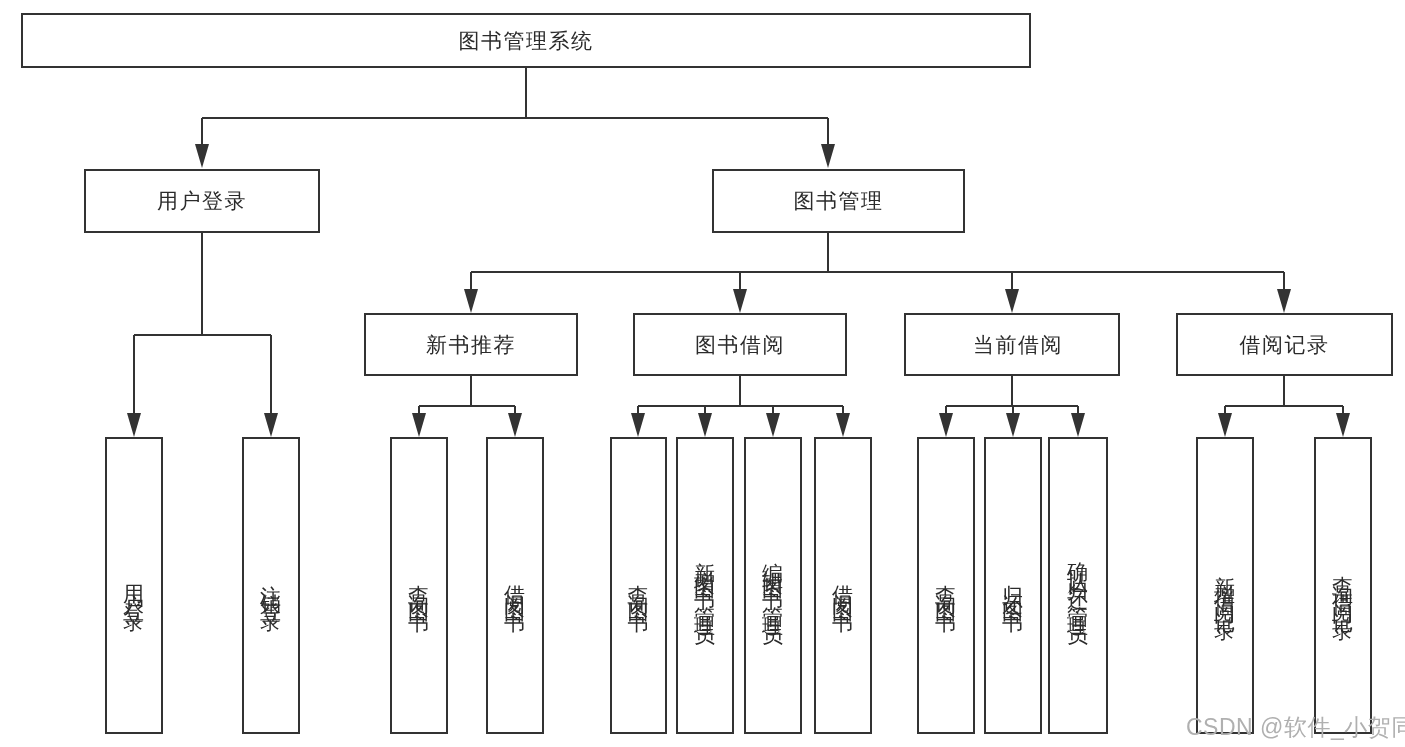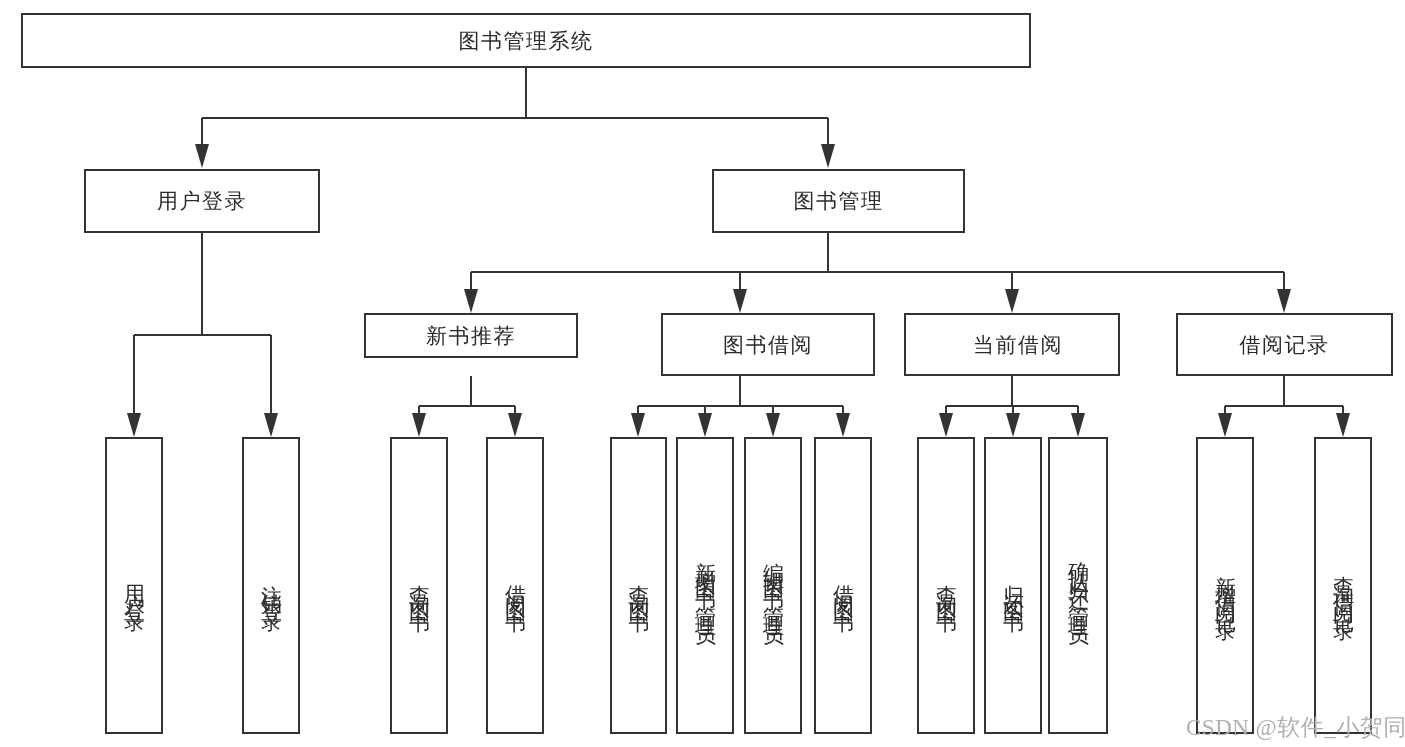--- a/index.html
+++ b/index.html
@@ -5,7 +5,7 @@
   html,body { margin:0; padding:0; background:#ffffff; }
   .stage {
     position:relative; width:1405px; height:747px; background:#ffffff;
-    font-family:Liberation Serif, serif; color:#2b2b2b;
+    font-family:Liberation Sans, sans-serif; color:#2b2b2b;
     overflow:hidden;
   }
   .connectors { position:absolute; left:0; top:0; pointer-events:none; }

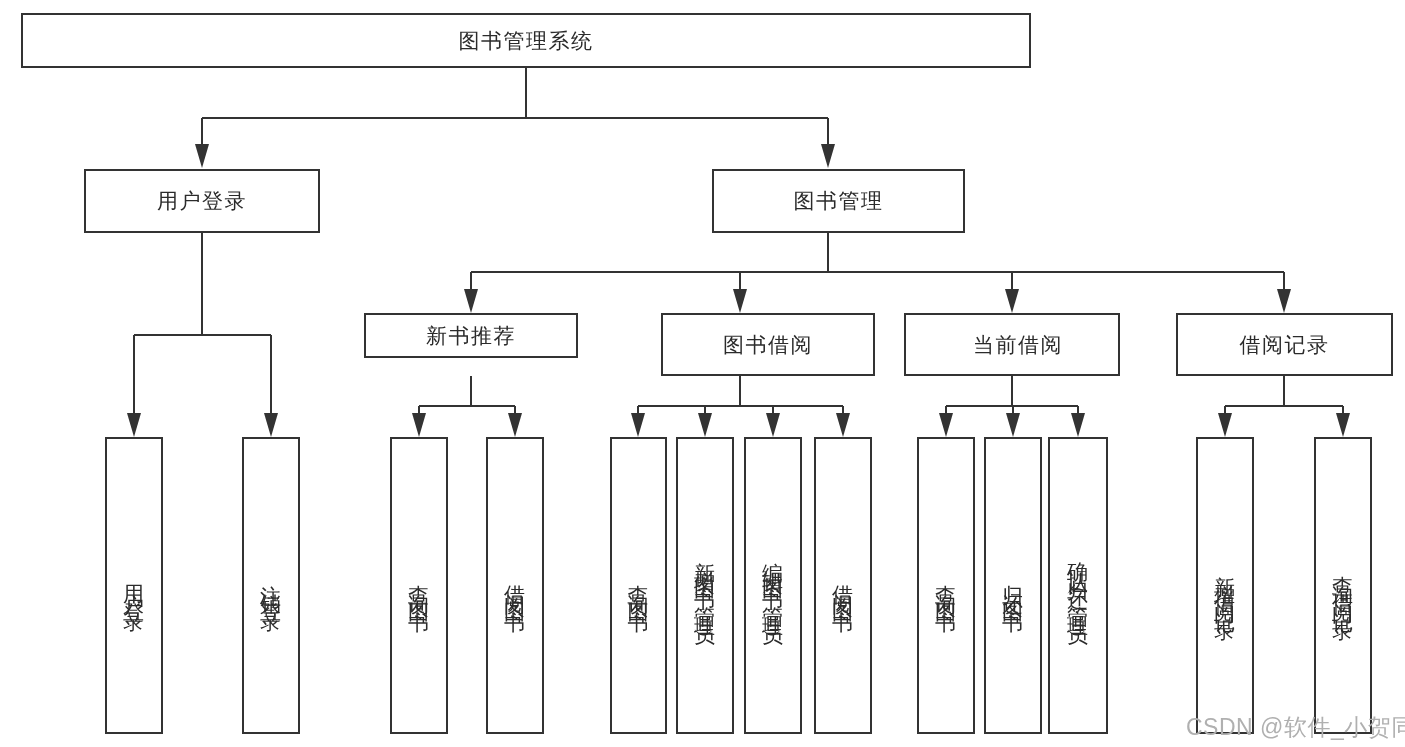--- a/index.html
+++ b/index.html
@@ -100,7 +100,7 @@
     <span>图书管理</span>
   </div>
 
-  <div class="box hbox" style="left:364px; top:313px; width:214px; height:45px;">
+  <div class="box hbox" style="left:364px; top:313px; width:214px; height:63px;">
     <span>新书推荐</span>
   </div>
   <div class="box hbox" style="left:633px; top:313px; width:214px; height:63px;margin-left:28px;">

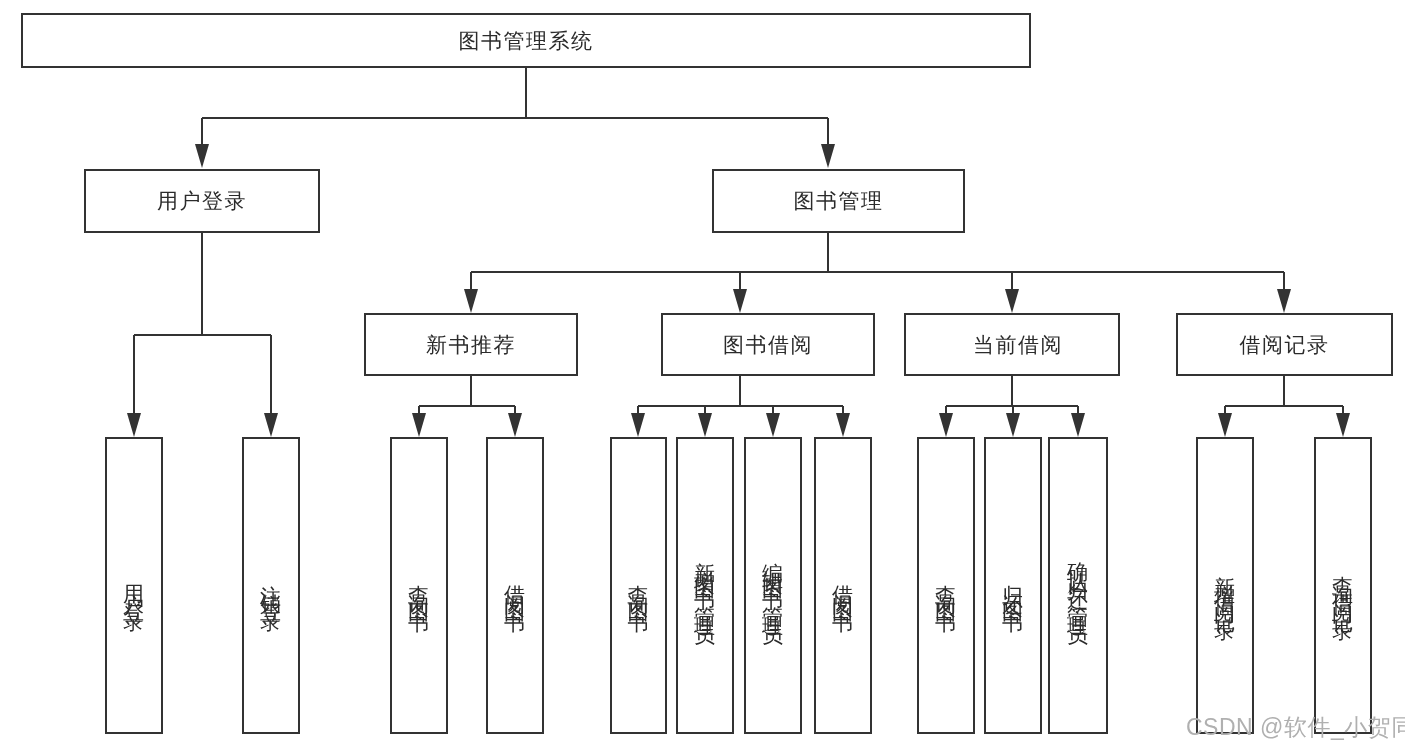--- a/index.html
+++ b/index.html
@@ -103,7 +103,7 @@
   <div class="box hbox" style="left:364px; top:313px; width:214px; height:63px;">
     <span>新书推荐</span>
   </div>
-  <div class="box hbox" style="left:633px; top:313px; width:214px; height:63px;margin-left:28px;">
+  <div class="box hbox" style="left:633px; top:313px; width:214px; height:63px;">
     <span>图书借阅</span>
   </div>
   <div class="box hbox" style="left:904px; top:313px; width:216px; height:63px;padding-left:12px;">

